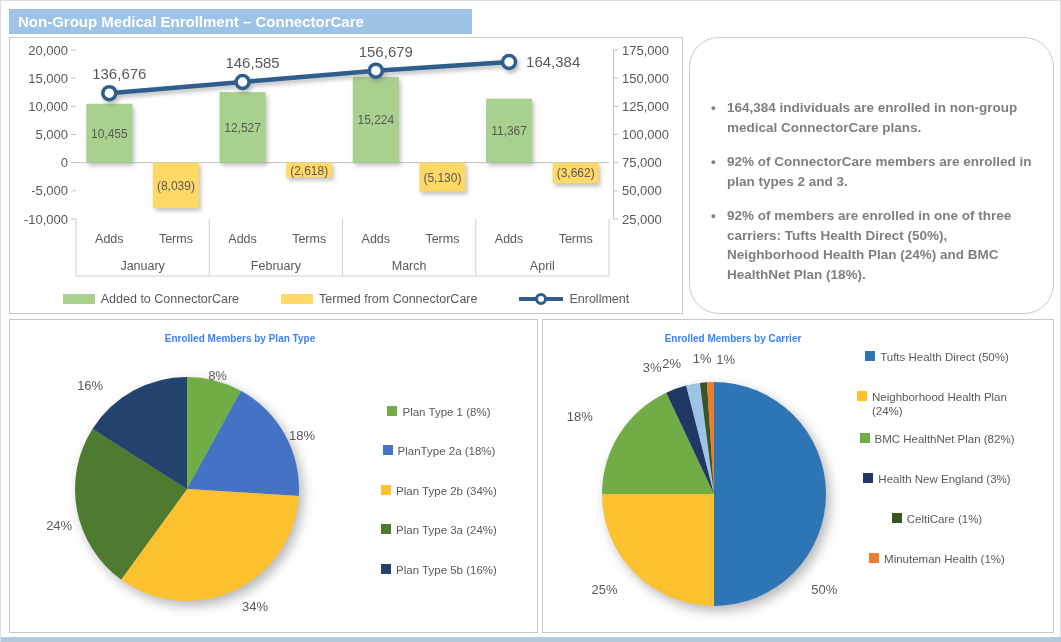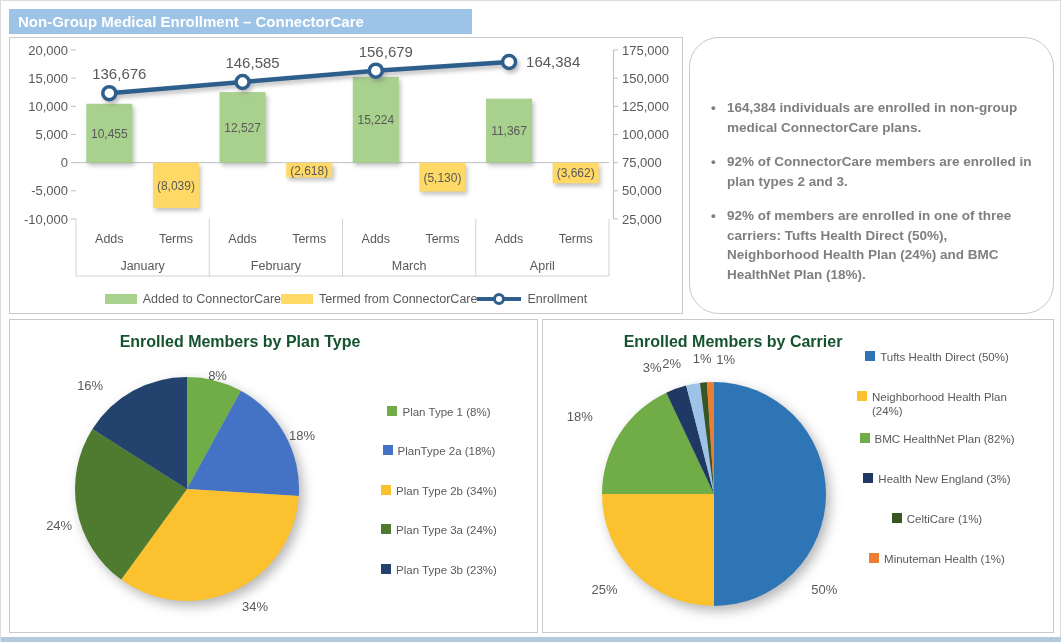--- a/index.html
+++ b/index.html
@@ -18,7 +18,7 @@
   svg text{fill:#595959;}
   #combo-svg{position:absolute;left:0;top:0;}
   #combo-legend{position:absolute;left:0;right:0;bottom:7px;display:flex;justify-content:center;
-       align-items:flex-start;font-size:12.5px;color:#595959;}
+       align-items:flex-start;gap:42px;font-size:12.5px;color:#595959;}
   .cl-item{display:flex;align-items:center;gap:6px;}
   .cl-swatch{width:32px;height:10px;display:inline-block;}
 

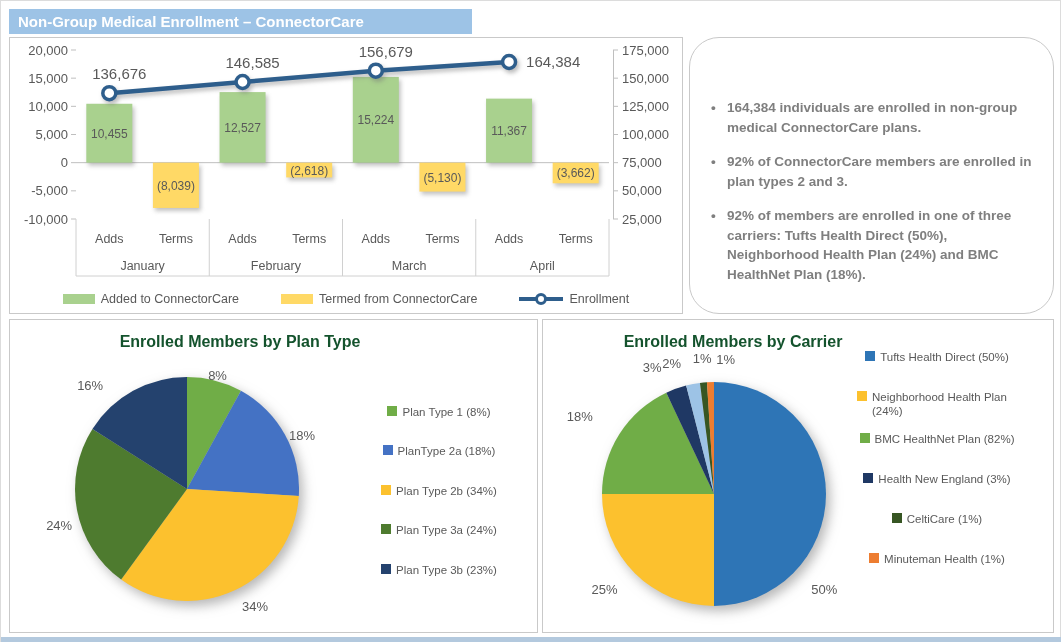--- a/index.html
+++ b/index.html
@@ -22,7 +22,7 @@
   .cl-item{display:flex;align-items:center;gap:6px;}
   .cl-swatch{width:32px;height:10px;display:inline-block;}
 
-  .pie-title{position:absolute;top:13px;font-weight:bold;font-size:16px;color:#14532d;text-align:center;}
+  .pie-title{position:absolute;top:13px;font-weight:bold;font-size:10px;color:#3b82f6;text-align:center;}
   #pie1-title{left:0;width:460px;}
   #pie2-title{left:0;width:380px;}
   .pie-svg{position:absolute;left:0;top:0;}

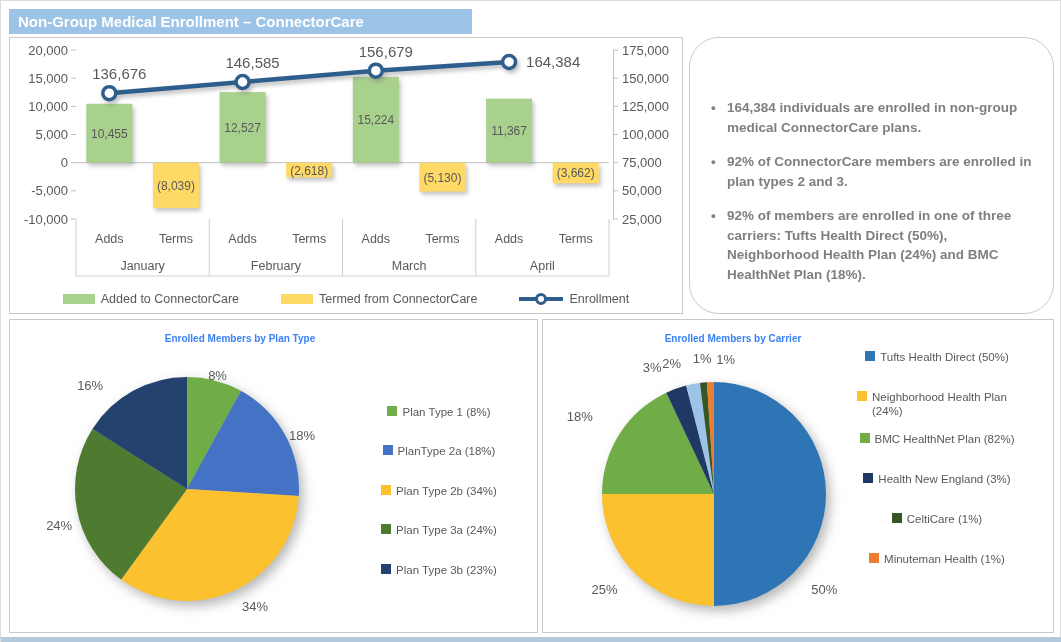--- a/index.html
+++ b/index.html
@@ -189,7 +189,7 @@
         </div>
         <div class="leg-item">
           <span class="leg-swatch" style="background: rgb(36, 66, 110);"></span>
-          <span>Plan Type 3b (23%)</span>
+          <span>Plan Type 5b (16%)</span>
         </div>
       </div>
   </div>

